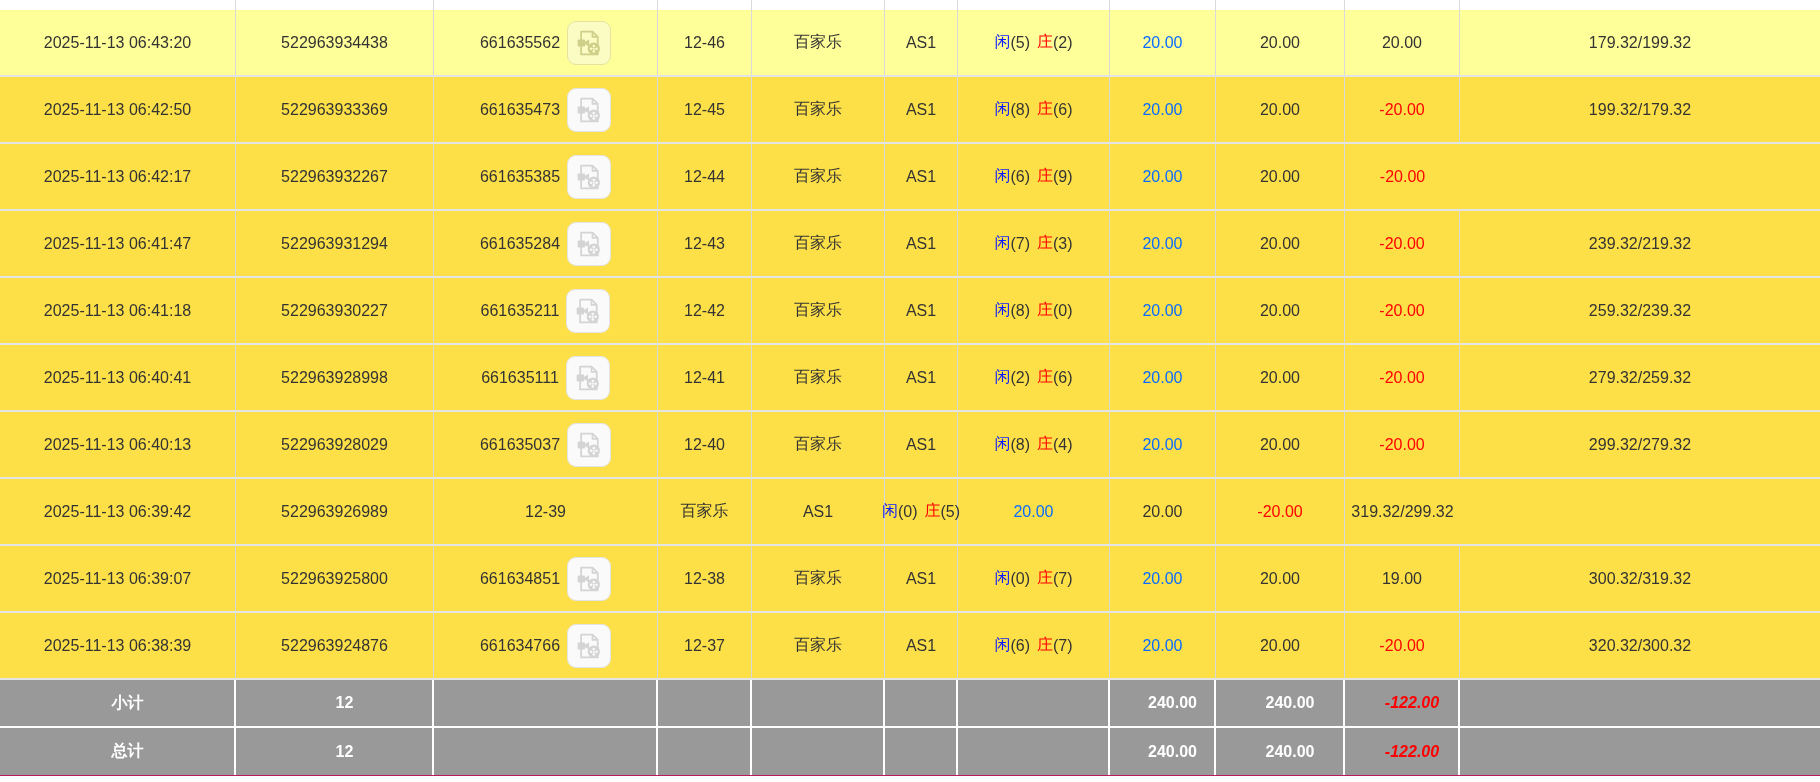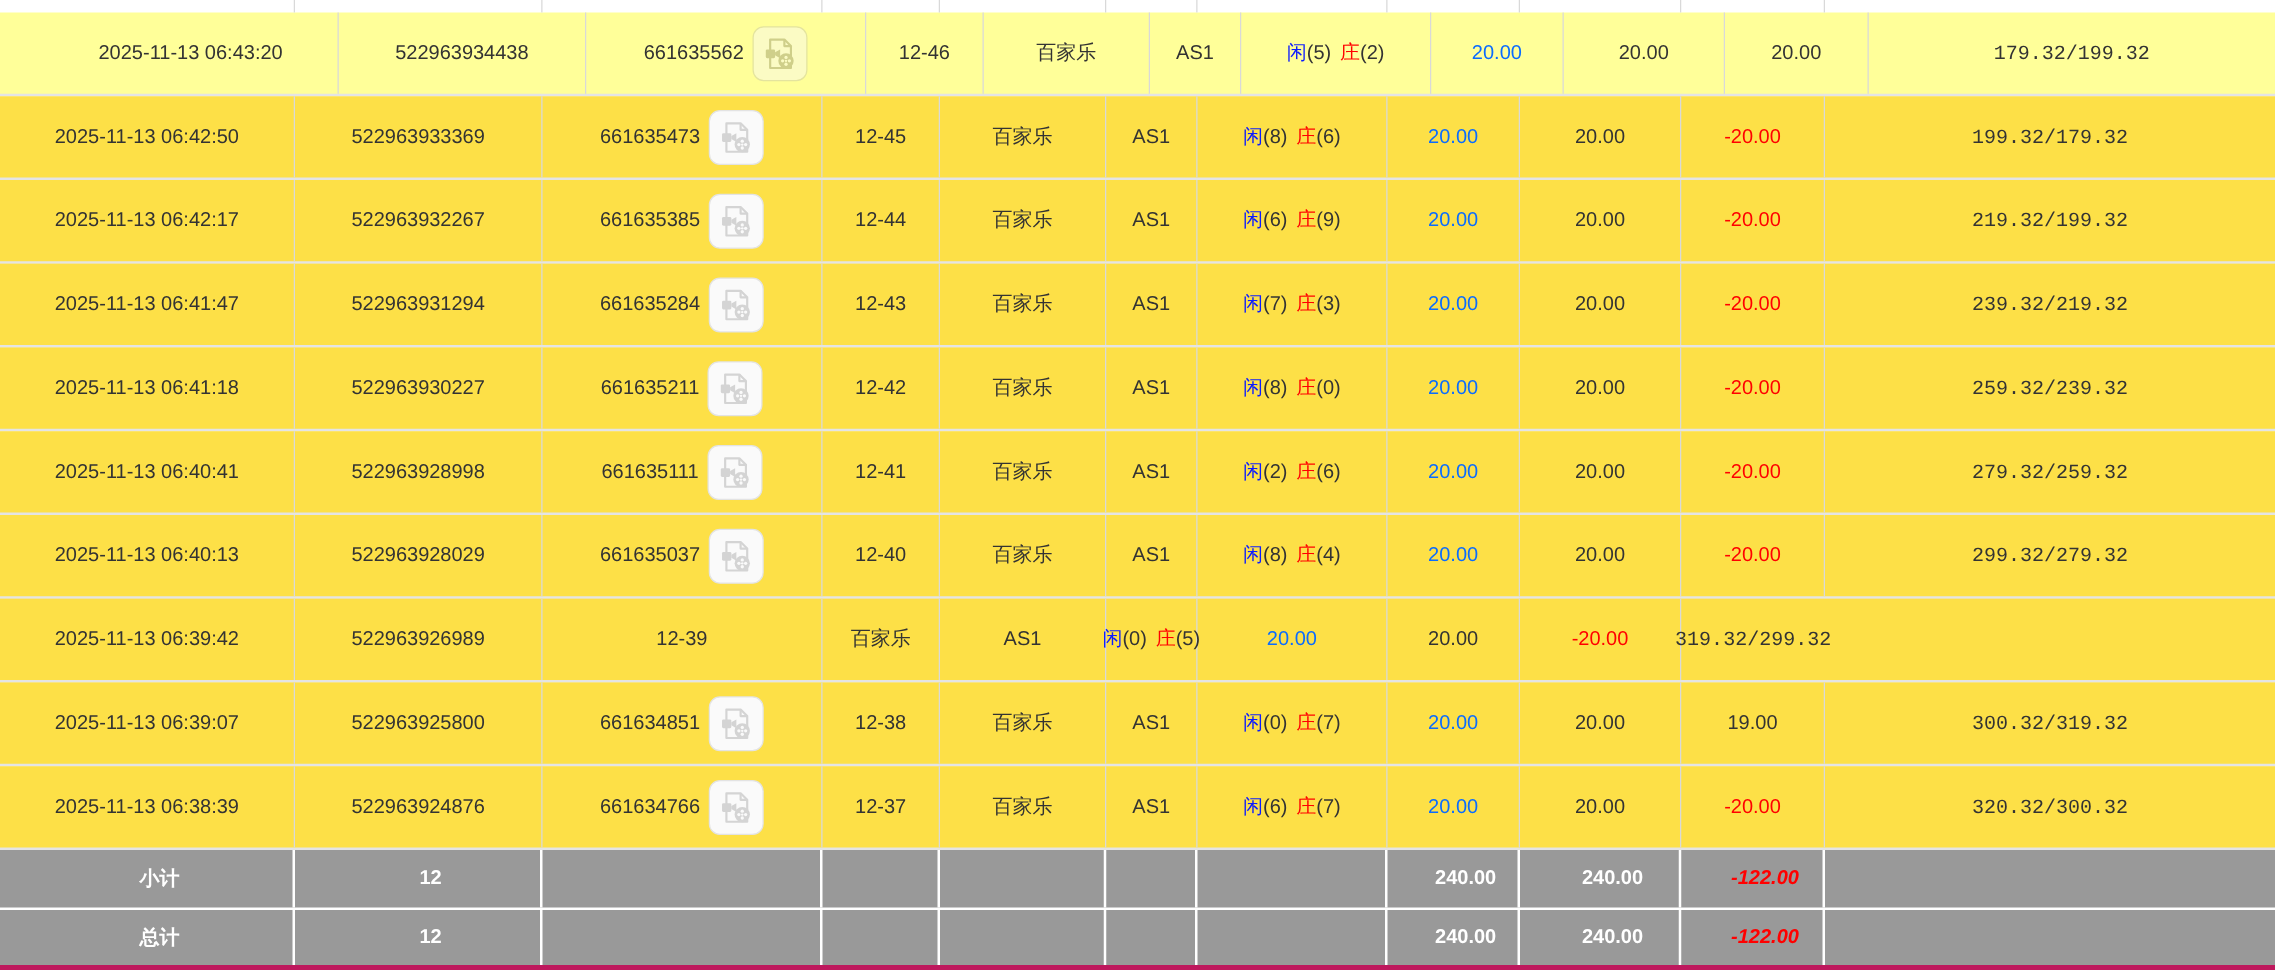--- a/index.html
+++ b/index.html
@@ -23,7 +23,7 @@
   .cell:last-child{border-right:none;font-family:Liberation Mono, monospace;}
   .partial-row{height:10px;}
   .data-row{height:67px;border-bottom:2px solid #e4e4e4;background:#fde047;}
-  .data-row.highlight{background:var(--highlight-yellow,#ffff99);padding-left:35px;}
+  .data-row.highlight{background:var(--highlight-yellow,#ffff99);}
   .summary-row{
     height:48px;background:var(--summary-gray,#999999);
     color:#fff;font-weight:bold;border-bottom:2px solid #fff;

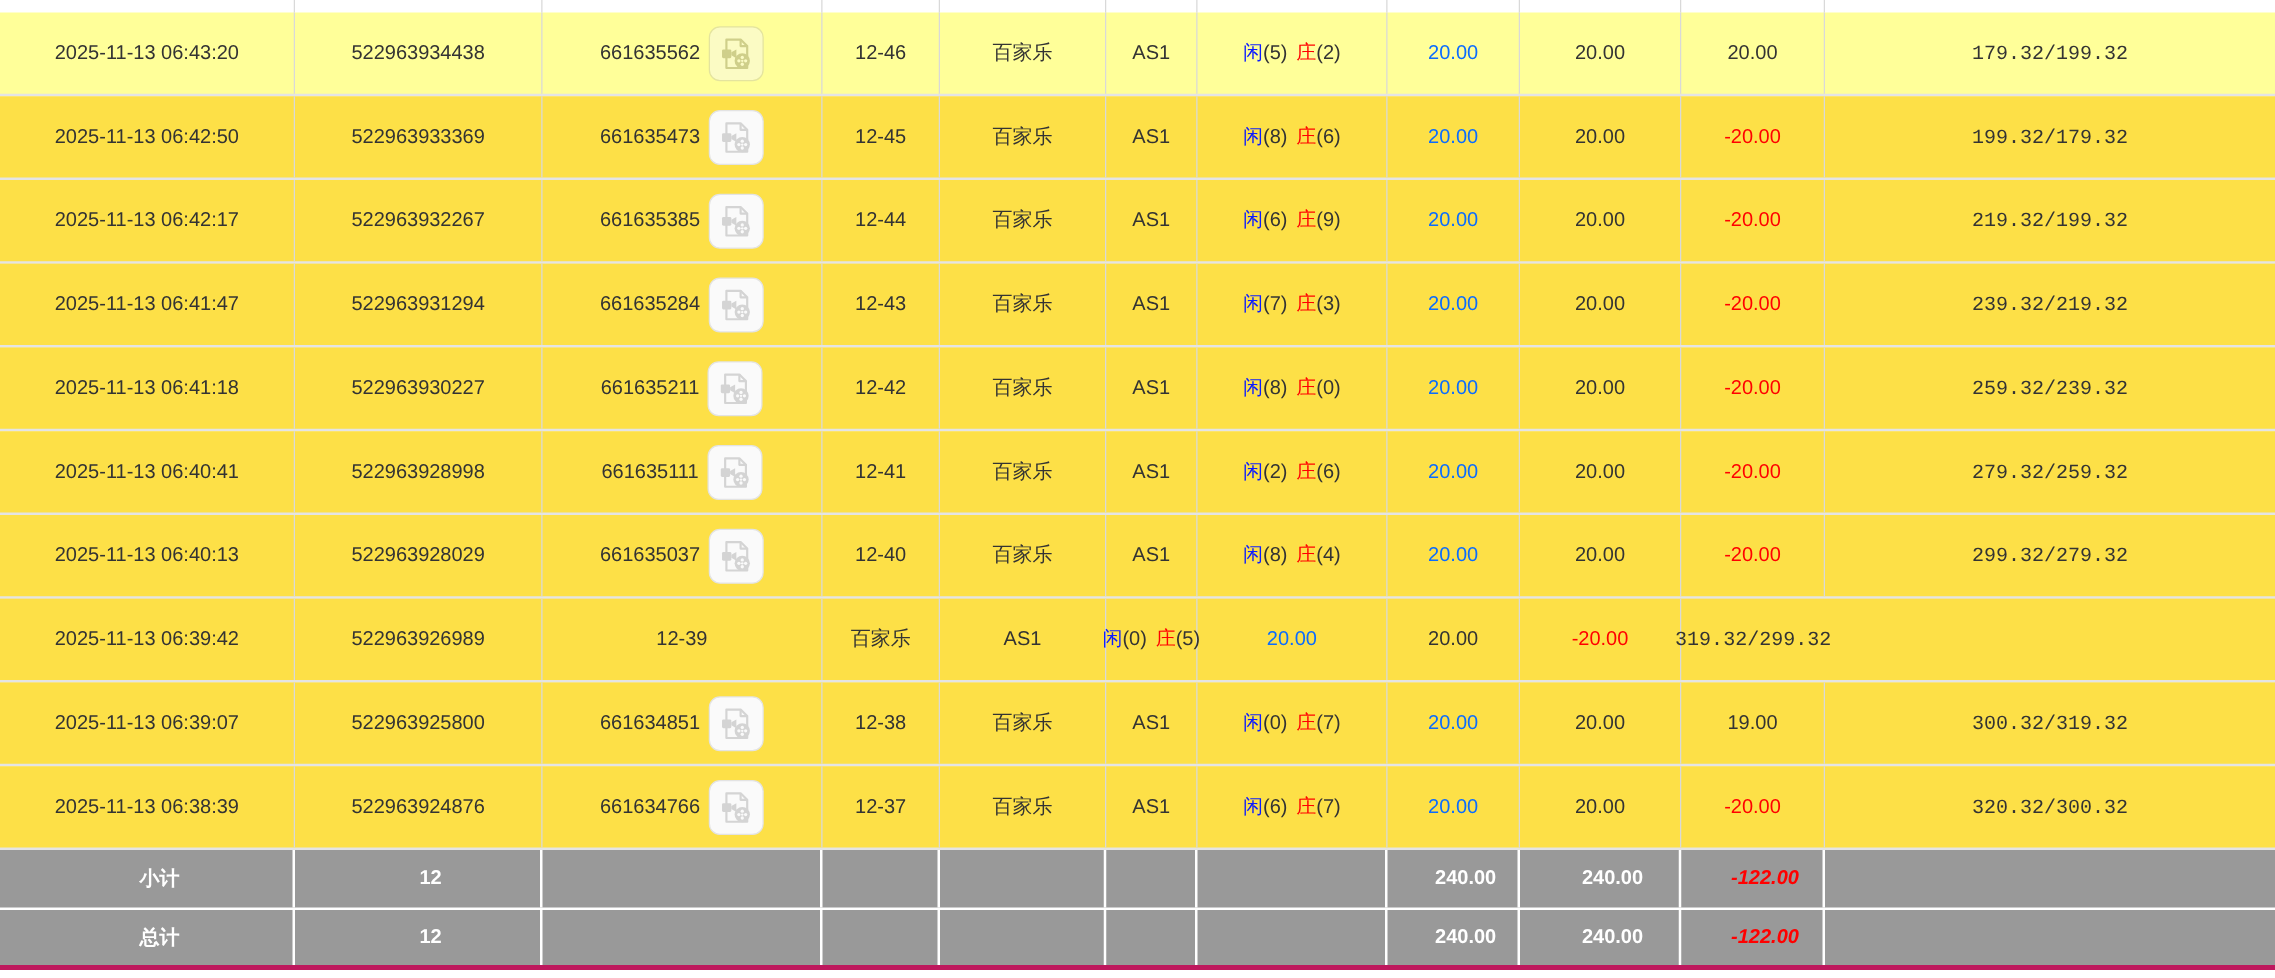--- a/index.html
+++ b/index.html
@@ -20,7 +20,7 @@
     box-sizing:border-box;height:100%;gap:7px;
     white-space:nowrap;
   }
-  .cell:last-child{border-right:none;font-family:Liberation Mono, monospace;}
+  .cell:last-child{border-right:none;}
   .partial-row{height:10px;}
   .data-row{height:67px;border-bottom:2px solid #e4e4e4;background:#fde047;}
   .data-row.highlight{background:var(--highlight-yellow,#ffff99);}

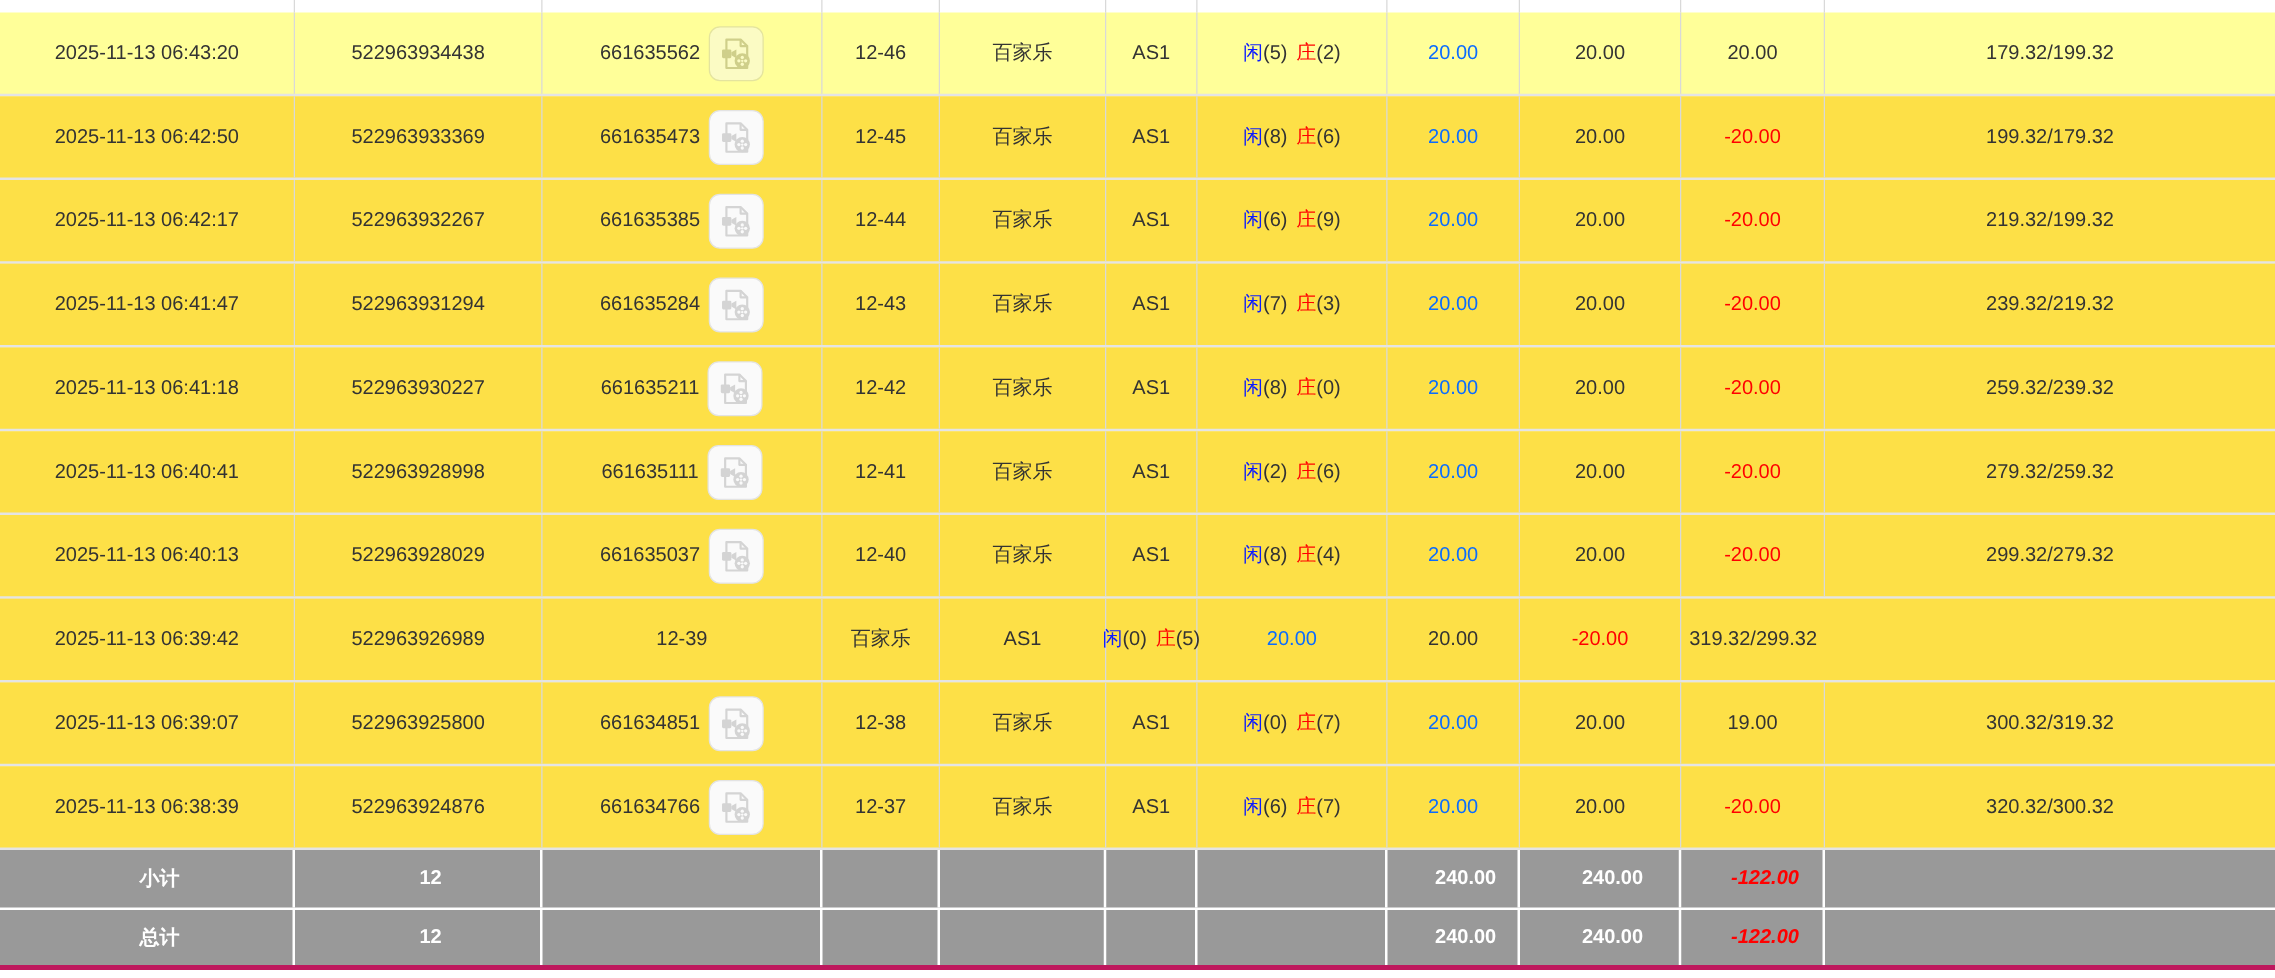--- a/index.html
+++ b/index.html
@@ -195,7 +195,6 @@
     <div class="cell bet-amt">20.00</div>
     <div class="cell">20.00</div>
     <div class="cell neg">-20.00</div>
-    <div class="cell">219.32/199.32</div>
   </div>
 
   <div class="grid-row data-row">

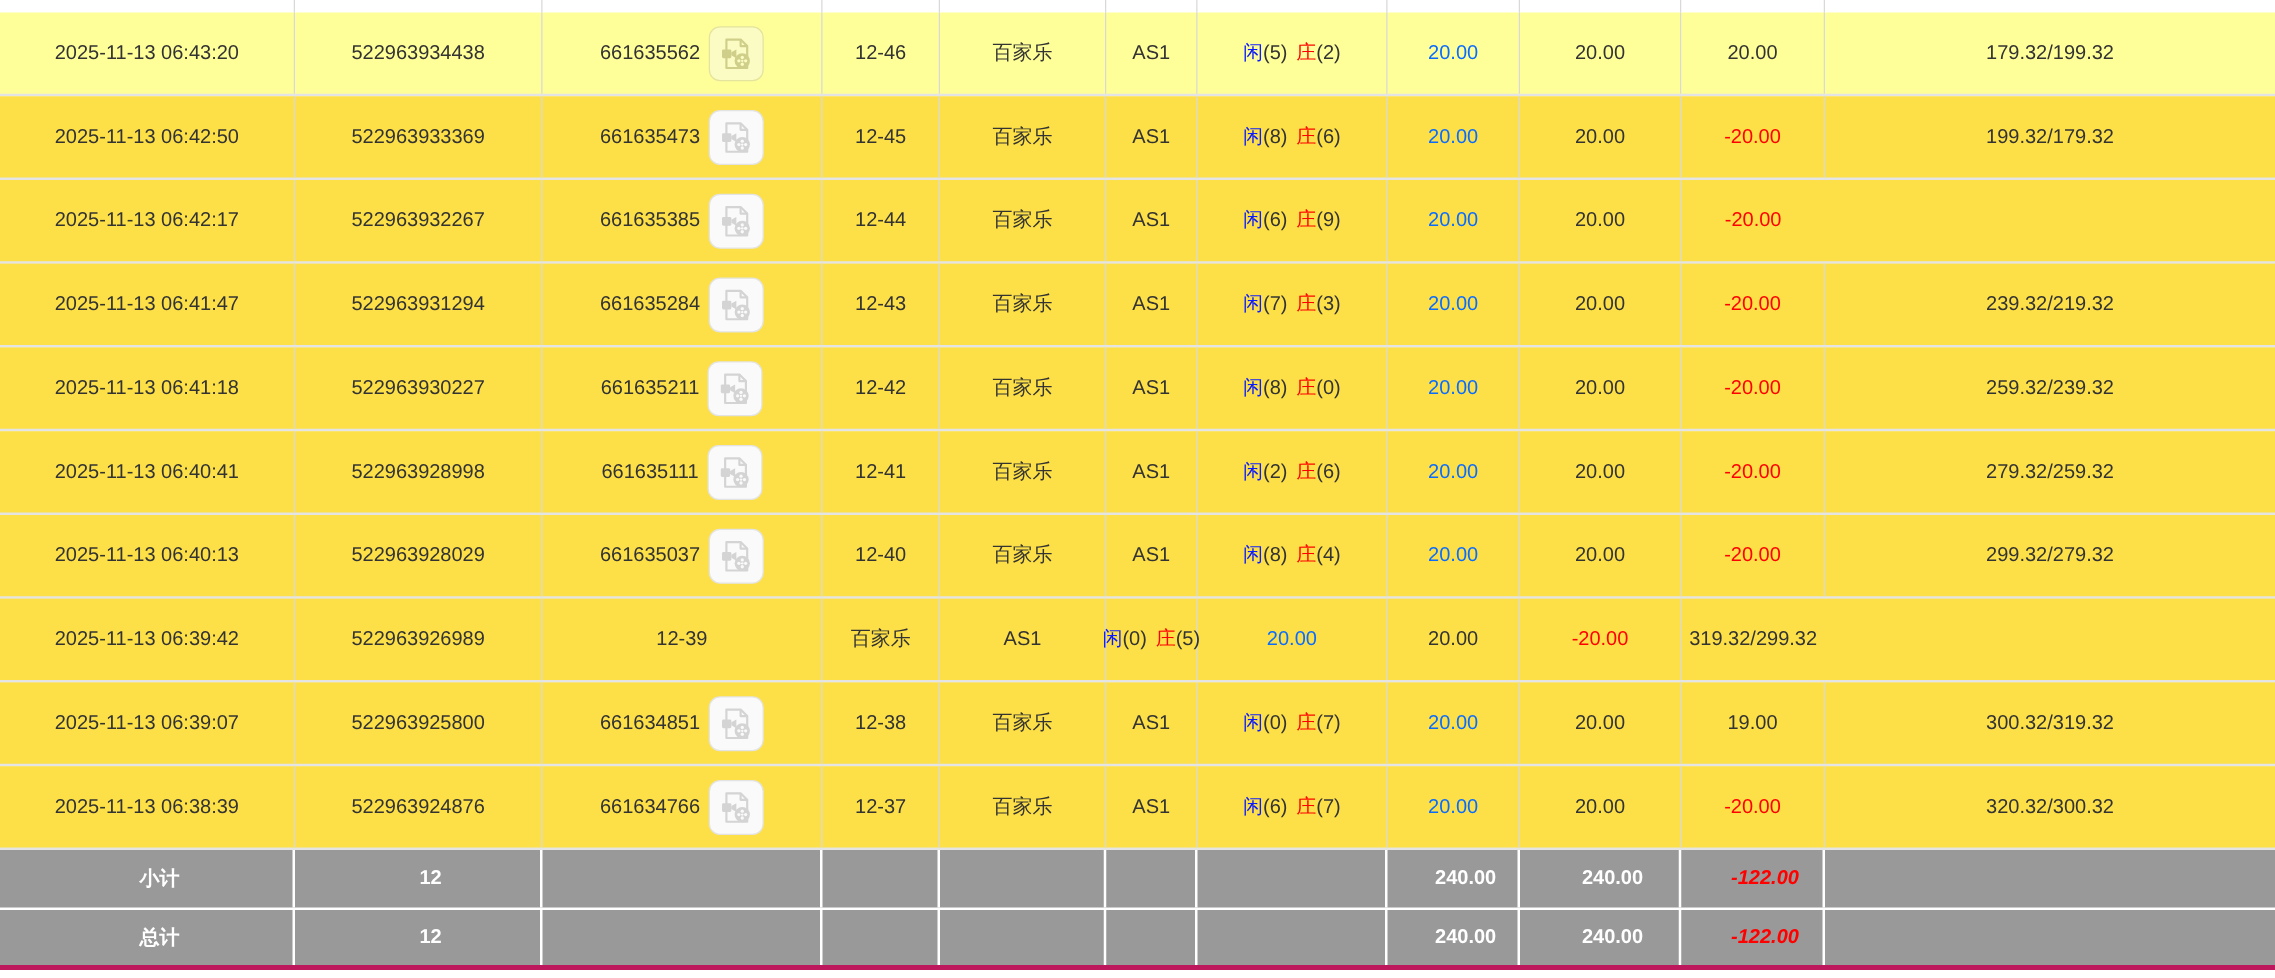--- a/index.html
+++ b/index.html
@@ -30,7 +30,7 @@
   }
   .summary-row .cell{border-right:2px solid #fff;margin-left:21px;}
   .summary-row .cell:last-child{border-right:none;}
-  .summary-row.last{border-bottom:4px solid #be185d;}
+  .summary-row.last{border-bottom:1px solid #be185d;}
   .bet-amt{color:var(--amount-blue,#0a6cff);}
   .neg{color:var(--loss-red,#ff0000);}
   .pl{color:var(--player-blue,#0b1bff);}

